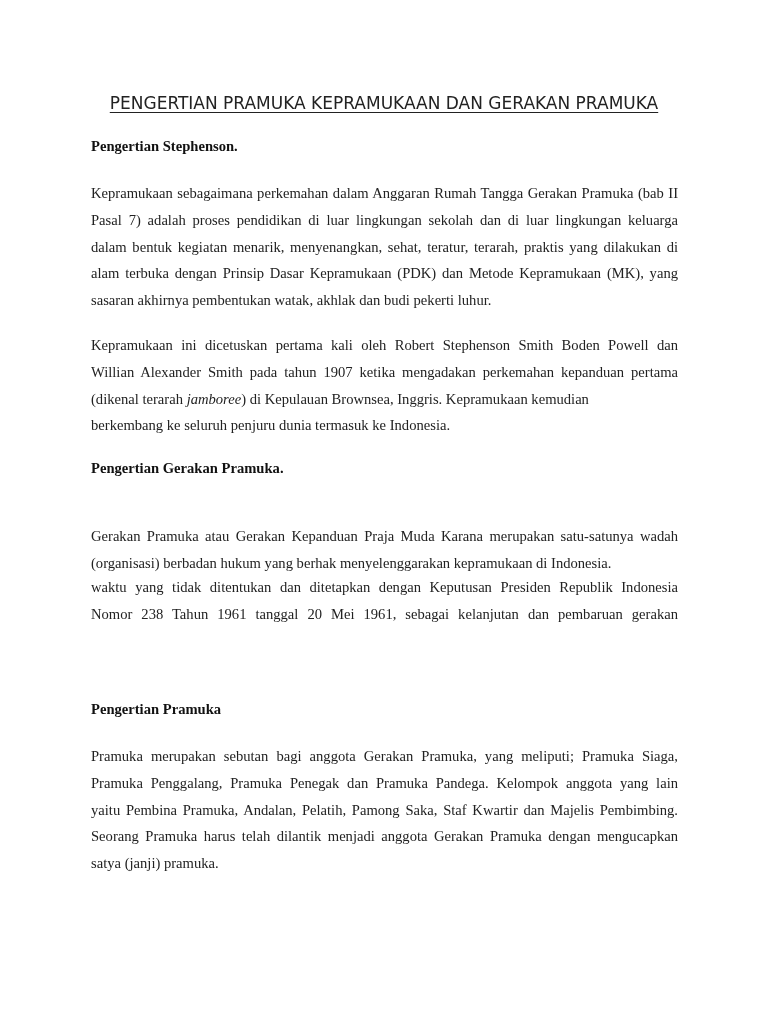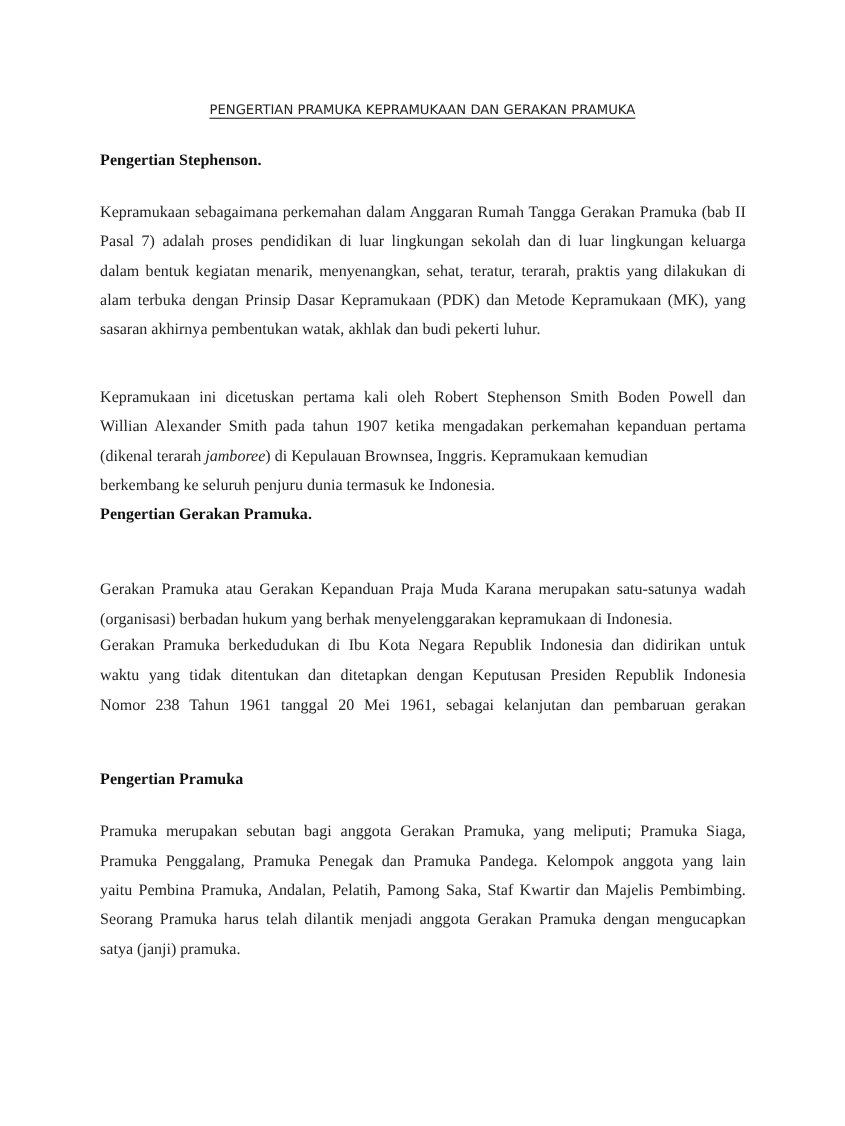--- a/index.html
+++ b/index.html
@@ -10,7 +10,7 @@
     }
     .title {
       position: absolute; left: 0; top: 93px; width: 768px; text-align: center;
-      font-family: "DejaVu Sans", sans-serif; font-size: 12px; letter-spacing: 0px;
+      font-family: "DejaVu Sans", sans-serif; font-size: 17px; letter-spacing: 0px;
       color: #222; text-decoration: underline; text-underline-offset: 3px;
       white-space: nowrap;
     }

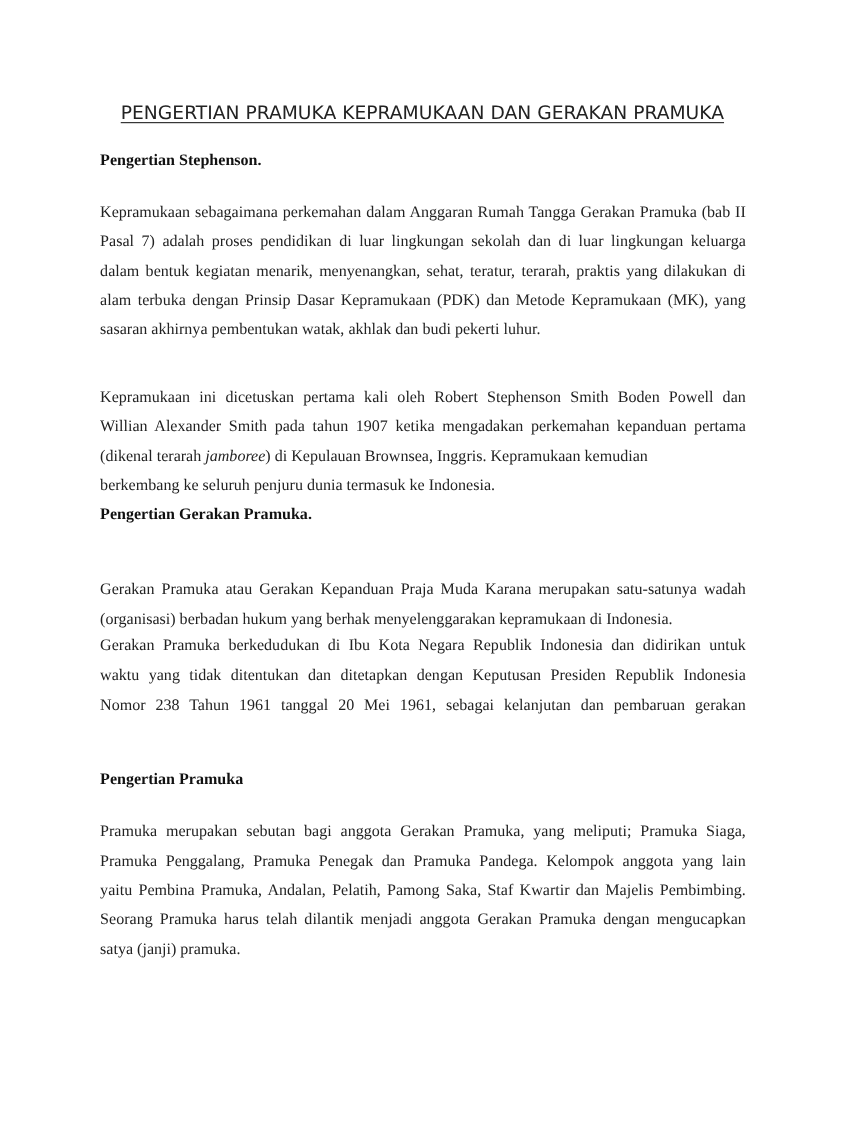--- a/index.html
+++ b/index.html
@@ -41,7 +41,7 @@
     <span class="line">sasaran akhirnya pembentukan watak, akhlak dan budi pekerti luhur.</span>
   </div>
 
-  <div class="block para" style="top:348px;">
+  <div class="block para" style="top:332px;">
     <span class="line j">Kepramukaan ini dicetuskan pertama kali oleh Robert Stephenson Smith Boden Powell dan</span>
     <span class="line j">Willian Alexander Smith pada tahun 1907 ketika mengadakan perkemahan kepanduan pertama</span>
     <span class="line" style="display:flex; justify-content:space-between;">

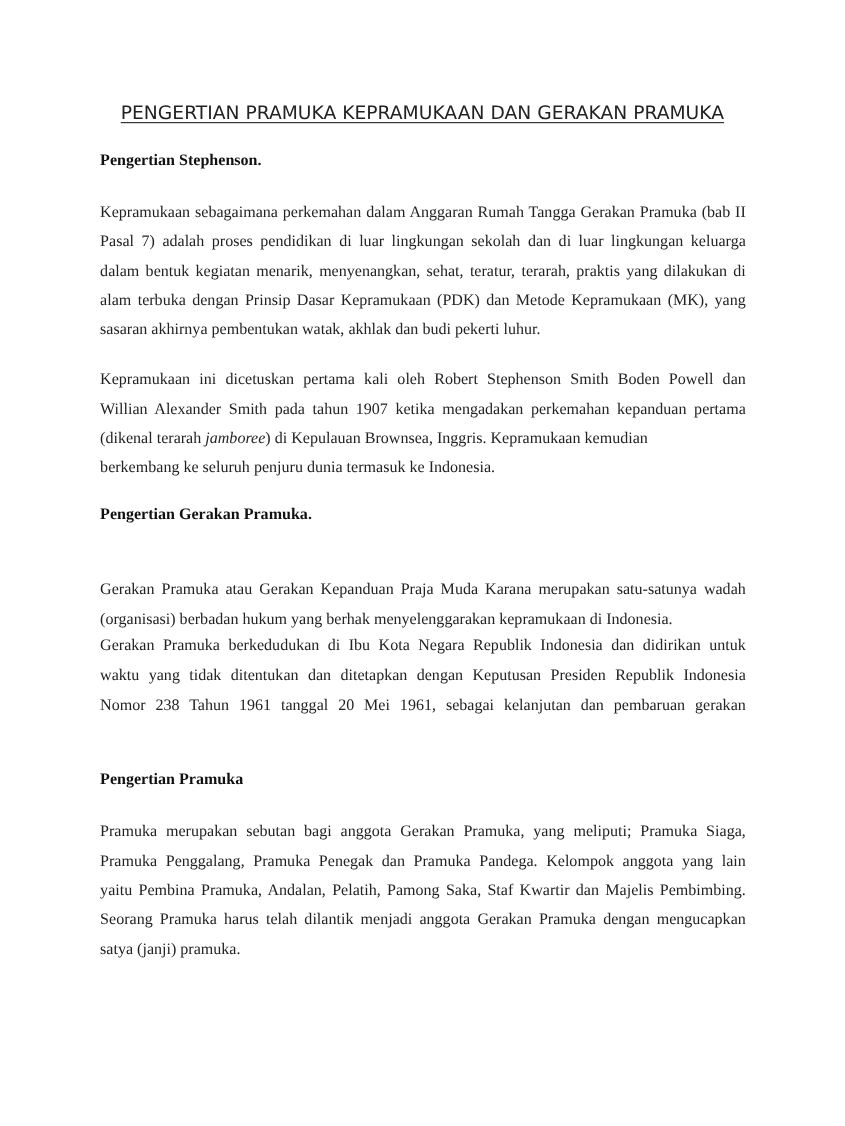--- a/index.html
+++ b/index.html
@@ -58,7 +58,6 @@
   </div>
 
   <div class="block para" style="top:574px;">
-    <span class="line j">Gerakan Pramuka berkedudukan di Ibu Kota Negara Republik Indonesia dan didirikan untuk</span>
     <span class="line j">waktu yang tidak ditentukan dan ditetapkan dengan Keputusan Presiden Republik Indonesia</span>
     <span class="line j">Nomor 238 Tahun 1961 tanggal 20 Mei 1961, sebagai kelanjutan dan pembaruan gerakan</span>
   </div>

